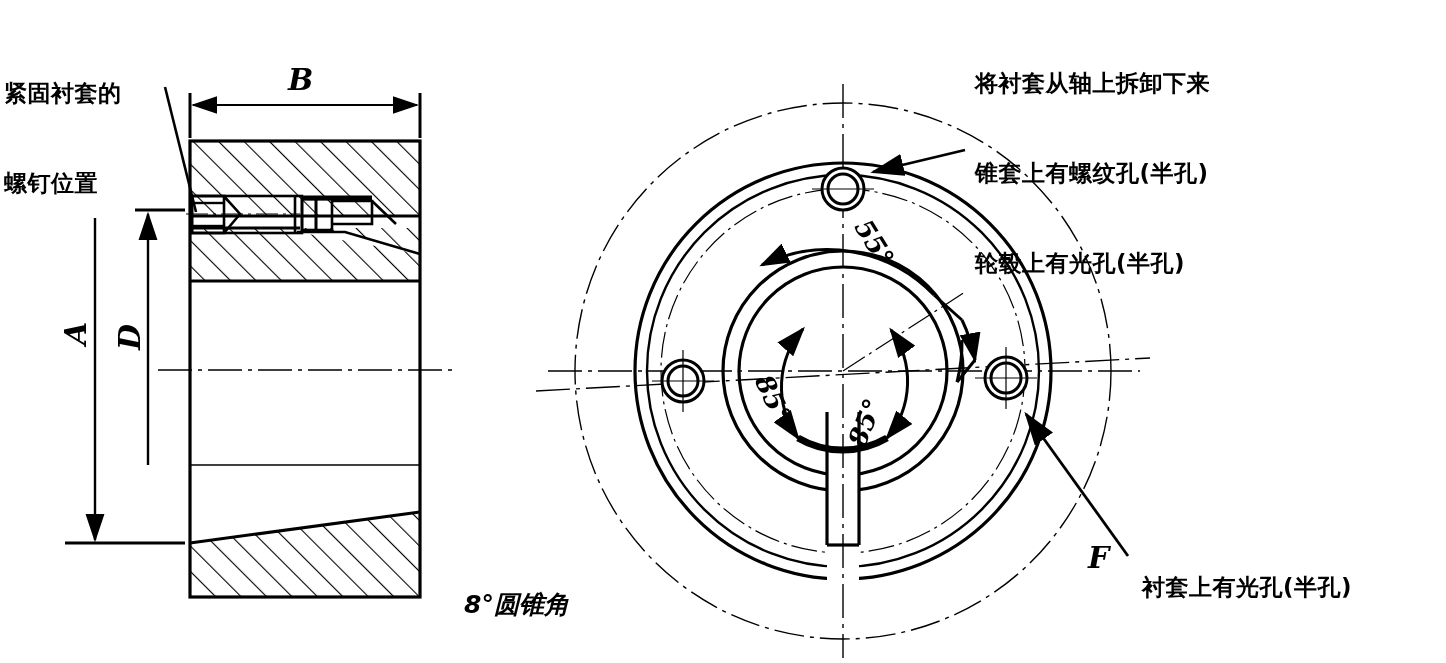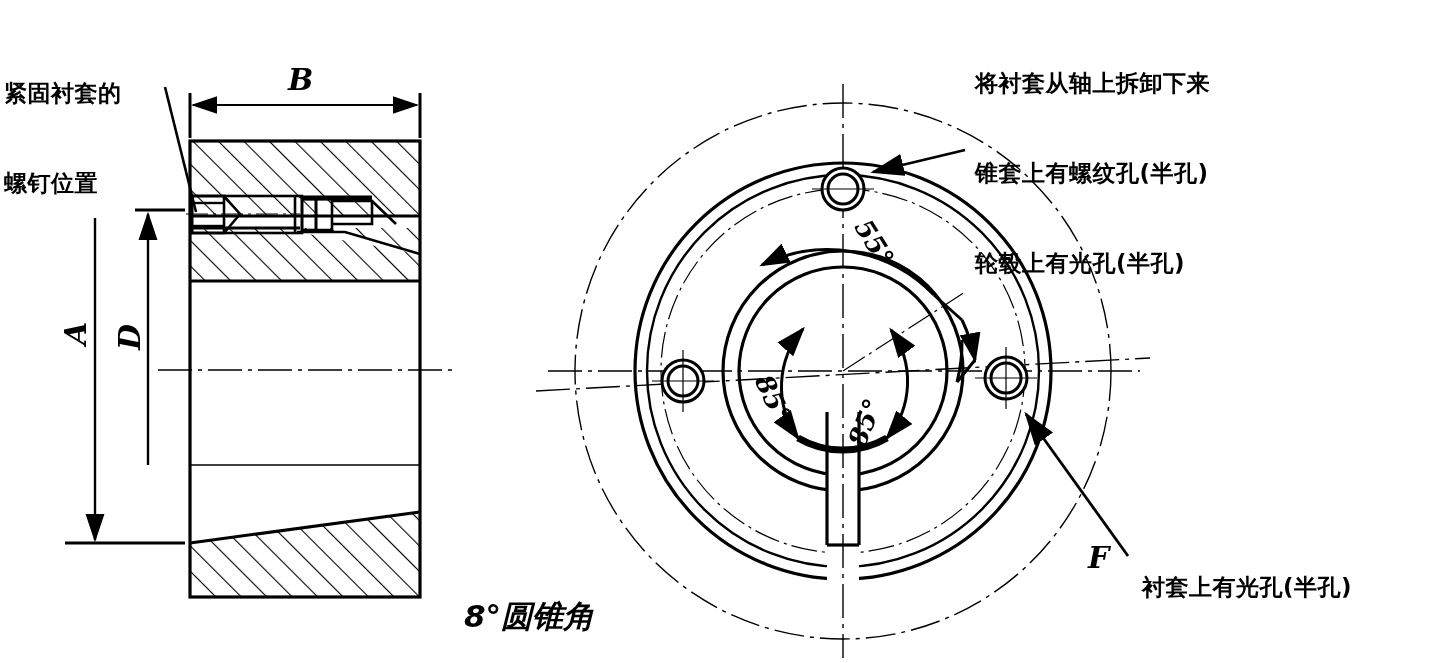--- a/index.html
+++ b/index.html
@@ -16,7 +16,7 @@
   .deg{font-family:"DejaVu Serif","Liberation Serif",serif;
        font-style:italic;font-size:26px;font-weight:600;}
   .tap{font-family:"DejaVu Sans","Liberation Sans",sans-serif;
-       font-size:31px;font-weight:600;font-style:italic;margin-top:8px;}
+       font-size:25px;font-weight:600;font-style:italic;}
 </style>
 </head>
 <body>

